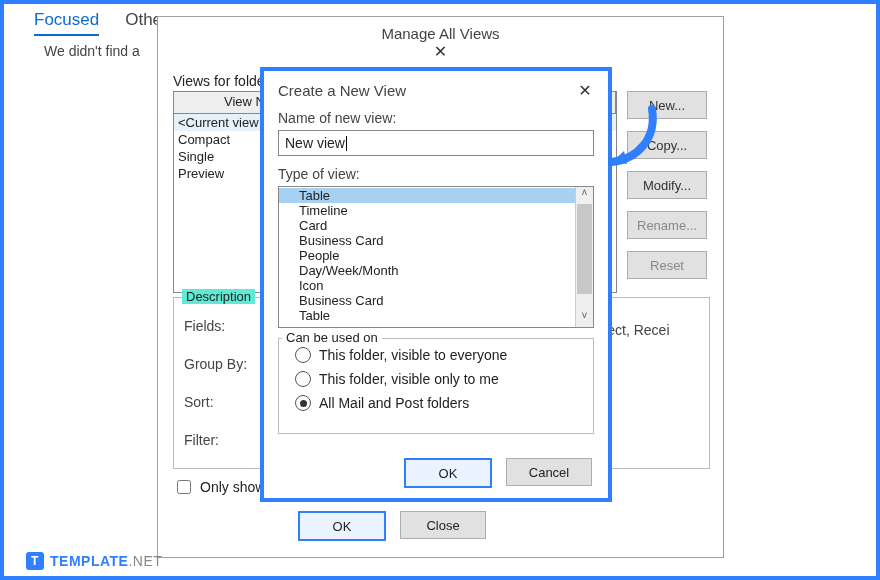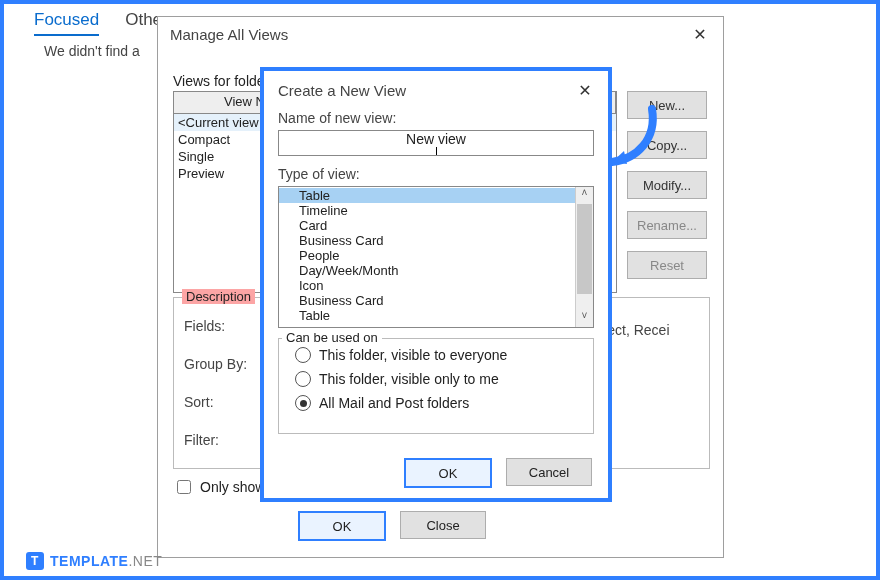--- a/index.html
+++ b/index.html
@@ -11,7 +11,7 @@
   .uparrow{position:absolute;left:327px;top:9px;font-size:14px;color:#444;}
   .noresult{position:absolute;left:40px;top:39px;font-size:14px;color:#444;}
   .modal1{position:absolute;left:153px;top:12px;width:565px;height:540px;background:#fff;border:1px solid #9e9e9e;box-shadow:0 0 0 transparent;}
-  .modal1 .titlebar{display:flex;justify-content:space-between;align-items:center;padding:8px 12px 10px 12px;}
+  .modal1 .titlebar{display:flex;justify-content:space-between;align-items:center;padding:8px 12px 10px 12px;flex-direction:column;}
   .modal1 .titlebar .t{font-size:15px;color:#444;}
   .closex{font-family:Arial;font-size:16px;color:#333;cursor:pointer;width:22px;text-align:center;}
   .viewsfor{position:absolute;left:15px;top:56px;font-size:14px;}

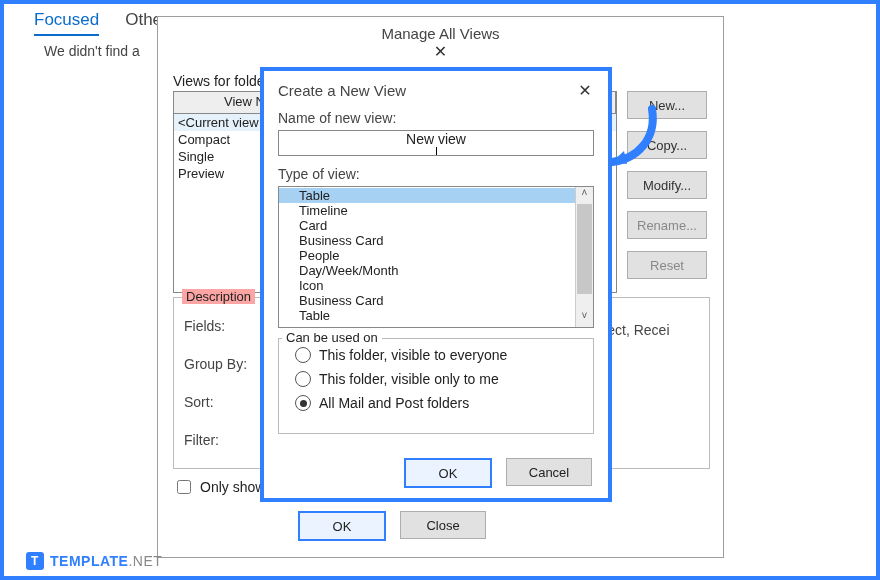--- a/index.html
+++ b/index.html
@@ -36,7 +36,7 @@
   .modal2 .titlebar{display:flex;justify-content:space-between;align-items:center;padding:10px 12px 9px 14px;}
   .modal2 .titlebar .t{font-size:15px;color:#444;}
   .modal2 .label{font-size:14px;color:#444;margin:1px 14px 4px 14px;}
-  .modal2 .input{margin:0 14px 10px 14px;height:24px;border:1px solid #888;padding:0 6px;display:flex;align-items:center;font-size:14px;flex-direction:column;}
+  .modal2 .input{margin:0 14px 10px 14px;height:24px;border:1px solid #888;padding:0 6px;display:flex;align-items:center;font-size:14px;}
   .modal2 .input .cursor{display:inline-block;width:1px;height:15px;background:#000;margin-left:1px;}
   .typelist{margin:0 14px 10px 14px;height:140px;border:1px solid #888;position:relative;overflow:hidden;}
   .typelist .inner{padding:1px 0;}

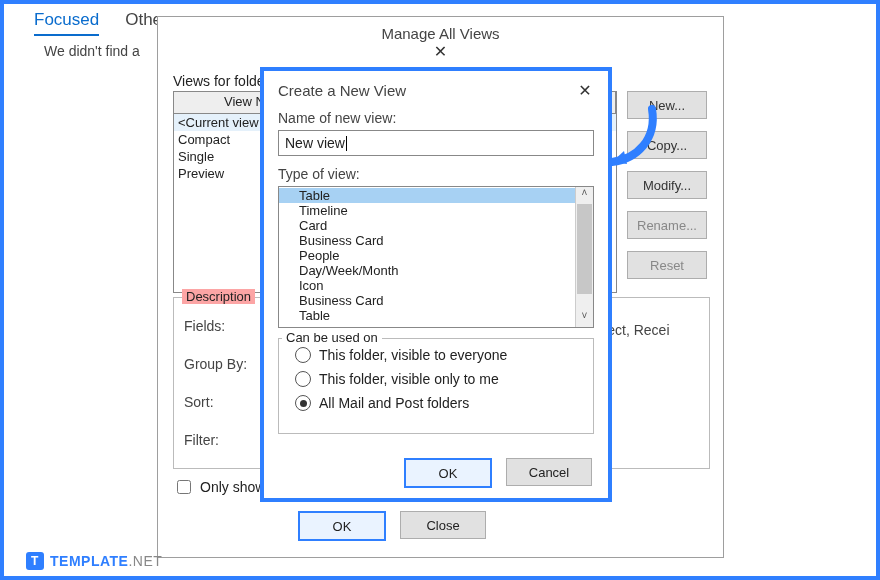--- a/index.html
+++ b/index.html
@@ -23,7 +23,7 @@
   .wbtn{height:26px;border:1px solid #adadad;background:#e1e1e1;font-size:13px;color:#333;display:flex;align-items:center;justify-content:center;cursor:pointer;}
   .wbtn.disabled{color:#888;text-align:right;}
   .descbox{position:absolute;left:15px;top:280px;width:535px;height:170px;border:1px solid #bbb;}
-  .descbox .legend{position:relative;top:-10px;left:8px;background:#fca5a5;padding:0 4px;font-size:13px;display:inline-block;}
+  .descbox .legend{position:relative;top:-10px;left:8px;background:#5eead4;padding:0 4px;font-size:13px;display:inline-block;}
   .descbox .lbl{position:absolute;left:10px;font-size:14px;color:#444;}
   .onlyshow{position:absolute;left:15px;top:460px;display:flex;align-items:center;gap:6px;font-size:14px;}
   .onlyshow input{width:14px;height:14px;}

